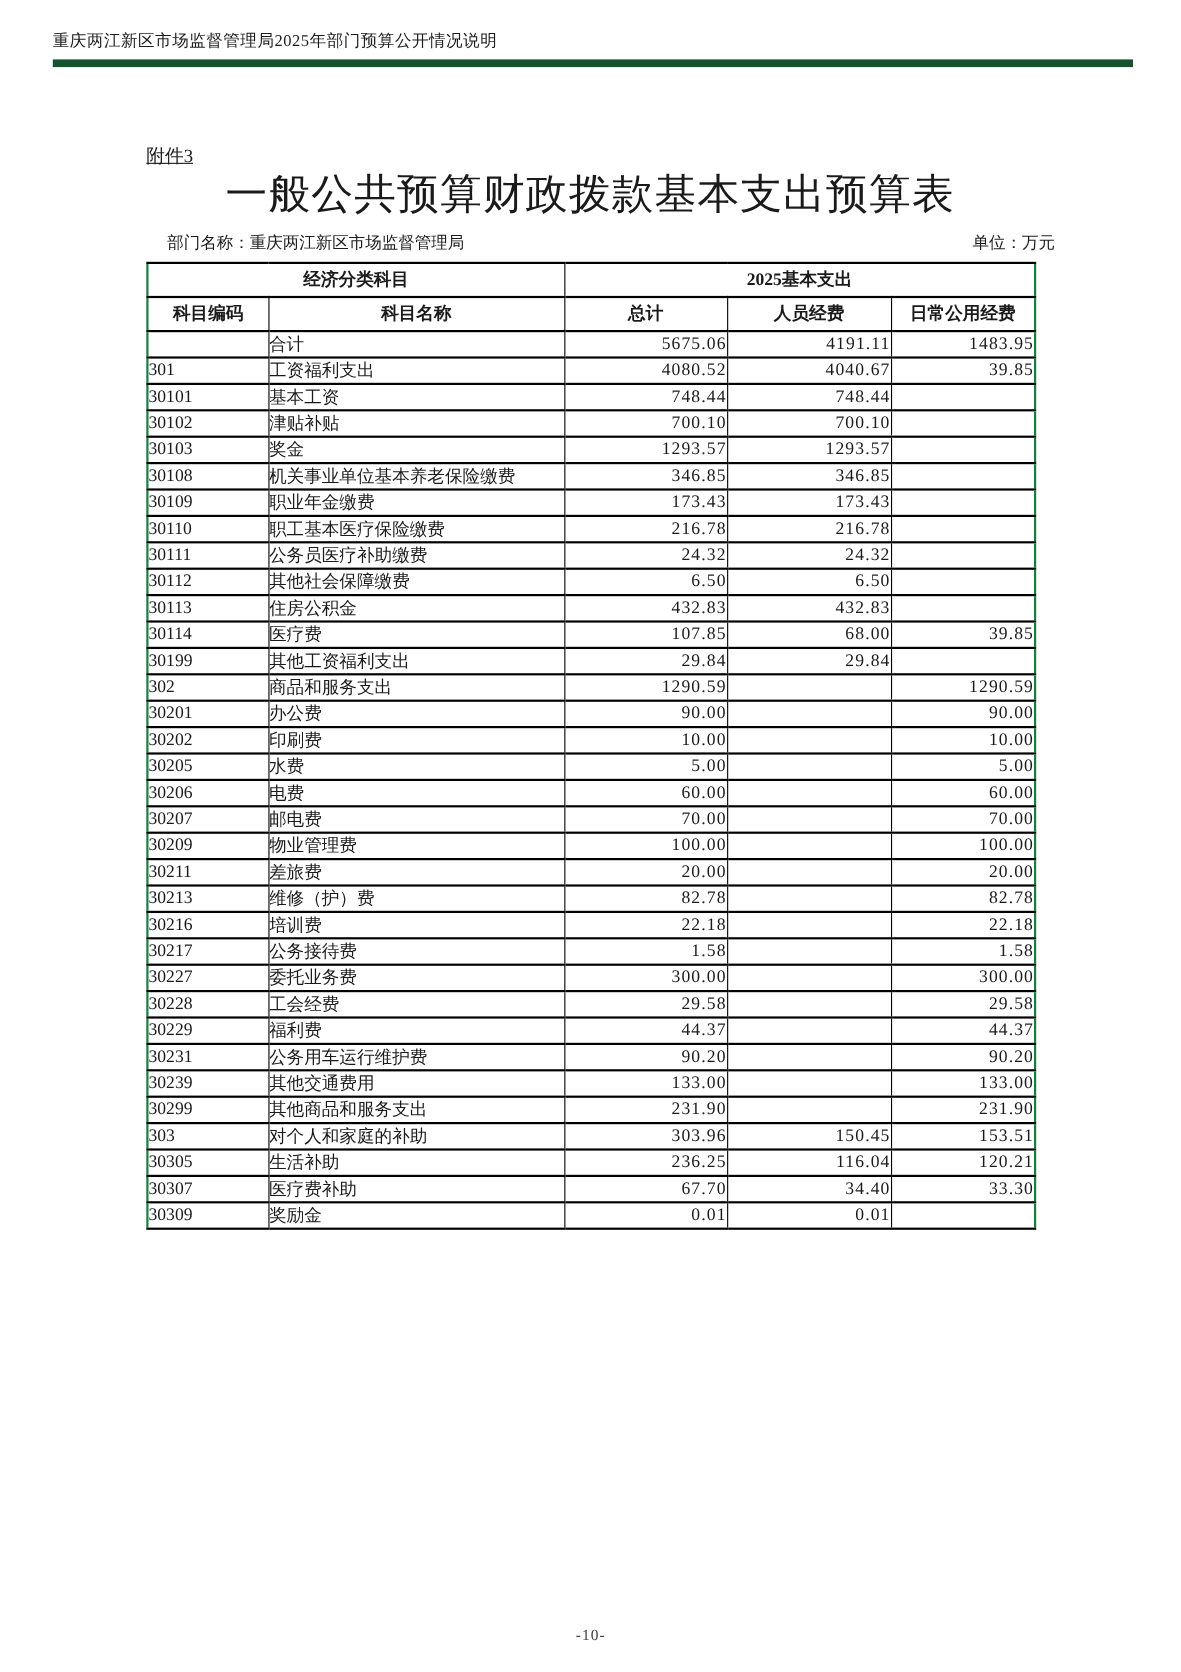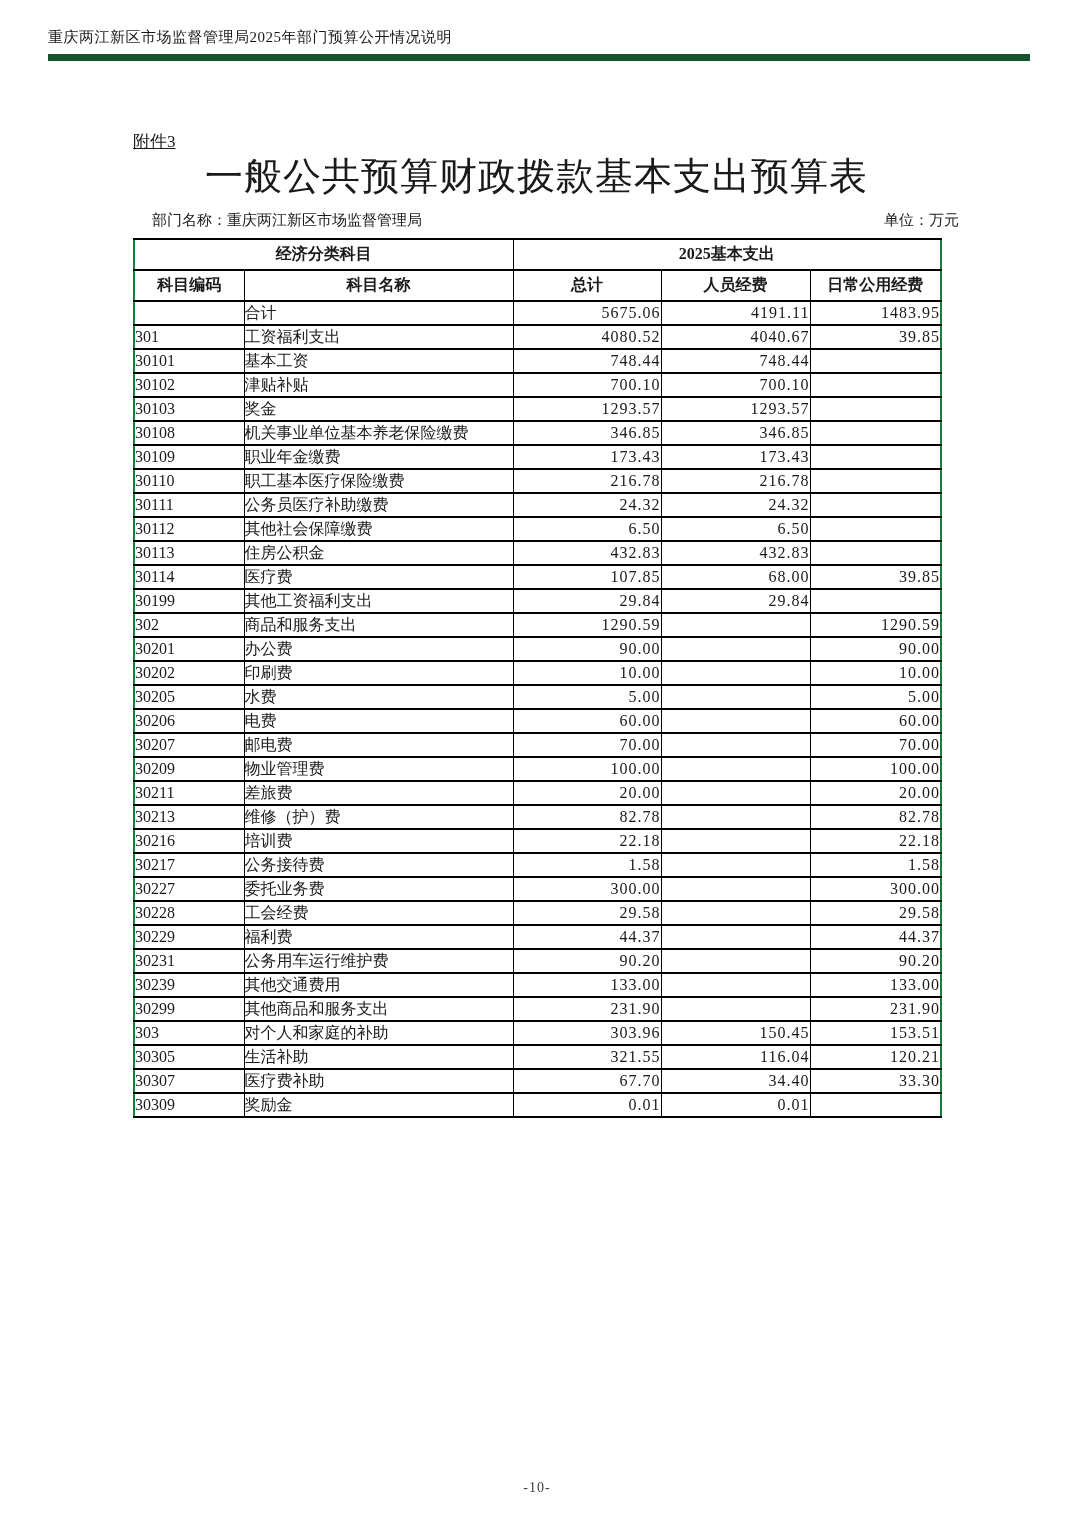--- a/index.html
+++ b/index.html
@@ -346,7 +346,7 @@
         <tr>
           <td class="cell-code">30305</td>
           <td class="cell-name">生活补助</td>
-          <td class="cell-num">321.55</td>
+          <td class="cell-num">236.25</td>
           <td class="cell-num">116.04</td>
           <td class="cell-num">120.21</td>
         </tr>

